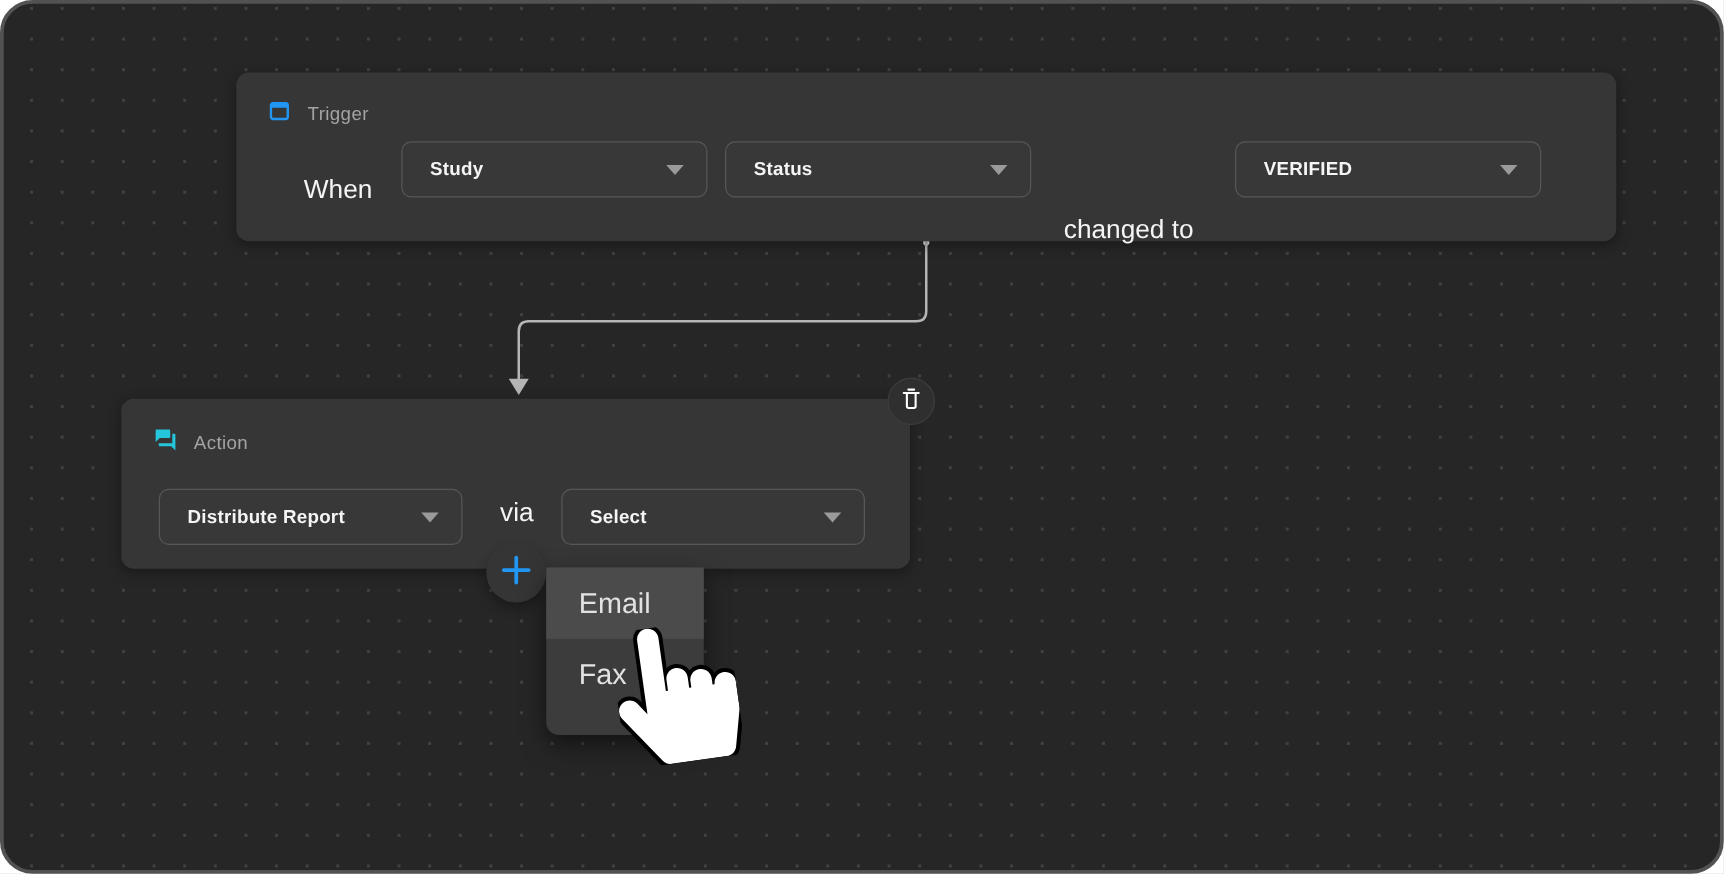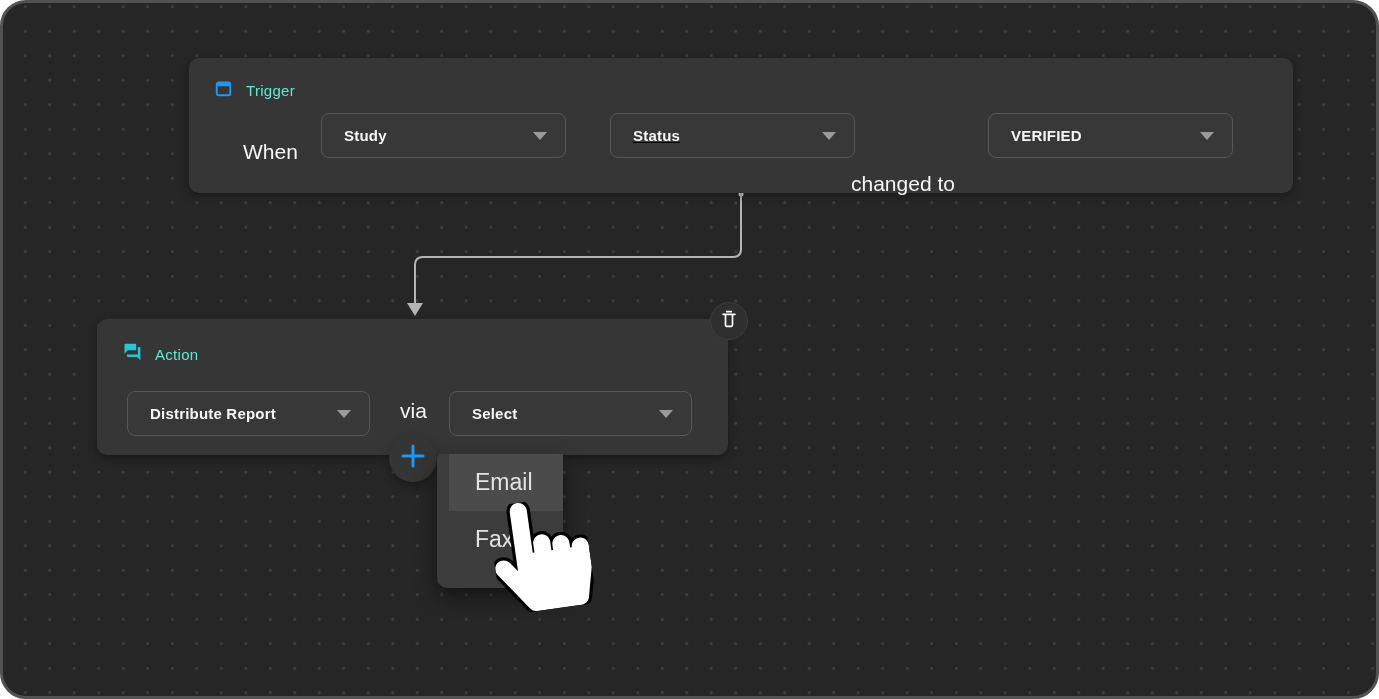--- a/index.html
+++ b/index.html
@@ -26,7 +26,7 @@
   .card-header { position:absolute; display:flex; align-items:center; gap:13px; }
   .trigger-card .card-header { left:25px; top:21px; }
   .action-card  .card-header { left:25px; top:23px; }
-  .card-title { color:#5eead4; font-size:15px; letter-spacing:.3px; }
+  .card-title { color:#a3a3a3; font-size:15px; letter-spacing:.3px; }
 
   .free-label { position:absolute; color:#f5f5f5; font-size:21px; }
   .lbl-when       { left:54px;  top:82px;text-align:center; }

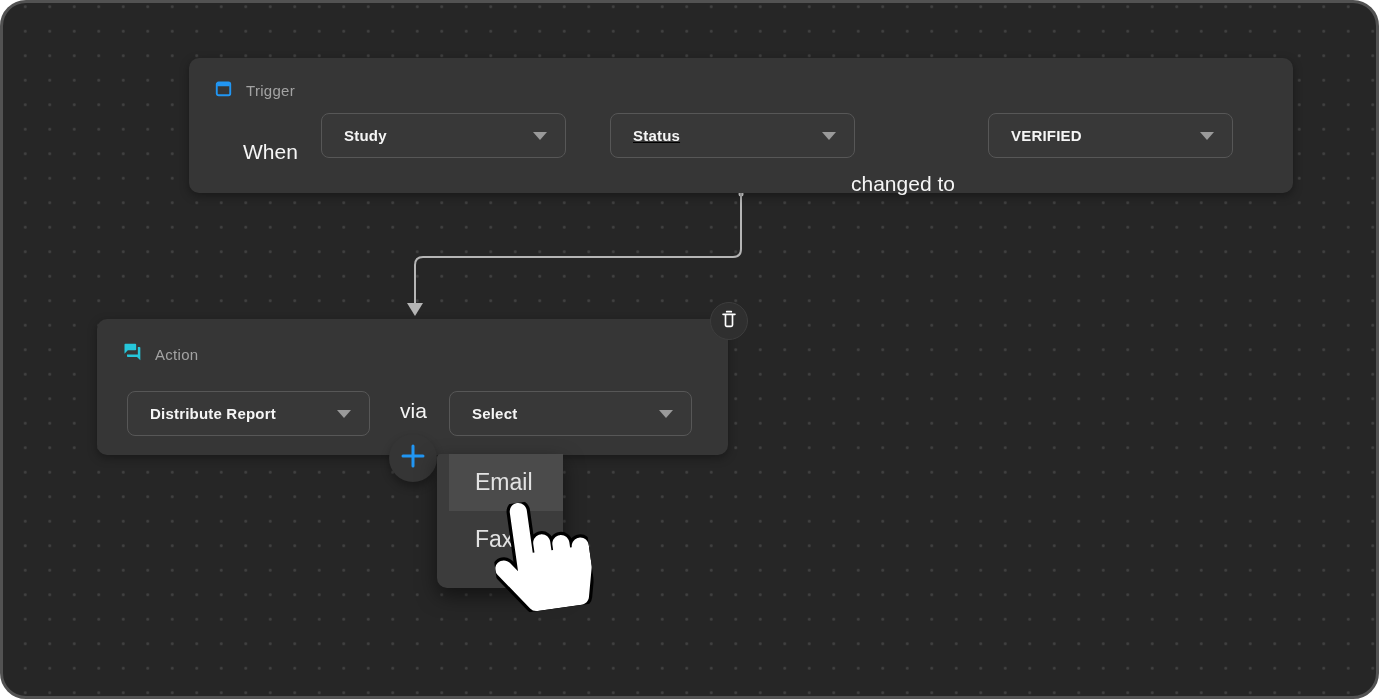--- a/index.html
+++ b/index.html
@@ -42,7 +42,7 @@
   .dropdown .dd-value { color:#f5f5f5; font-size:15px; font-weight:700; letter-spacing:.2px; flex:1; }
   .chevron { width:0; height:0; border-left:7px solid transparent; border-right:7px solid transparent; border-top:8px solid #9a9a9a; }
   .dd-study      { left:132px; top:55px; width:245px;justify-content:center; }
-  .dd-status     { left:421px; top:55px; width:245px;text-decoration:underline; }
+  .dd-status     { left:391px; top:55px; width:245px; }
   .dd-verified   { left:799px; top:55px; width:245px; }
   .dd-actiontype { left:30px;  top:72px; width:243px; }
   .dd-channel    { left:352px; top:72px; width:243px; }

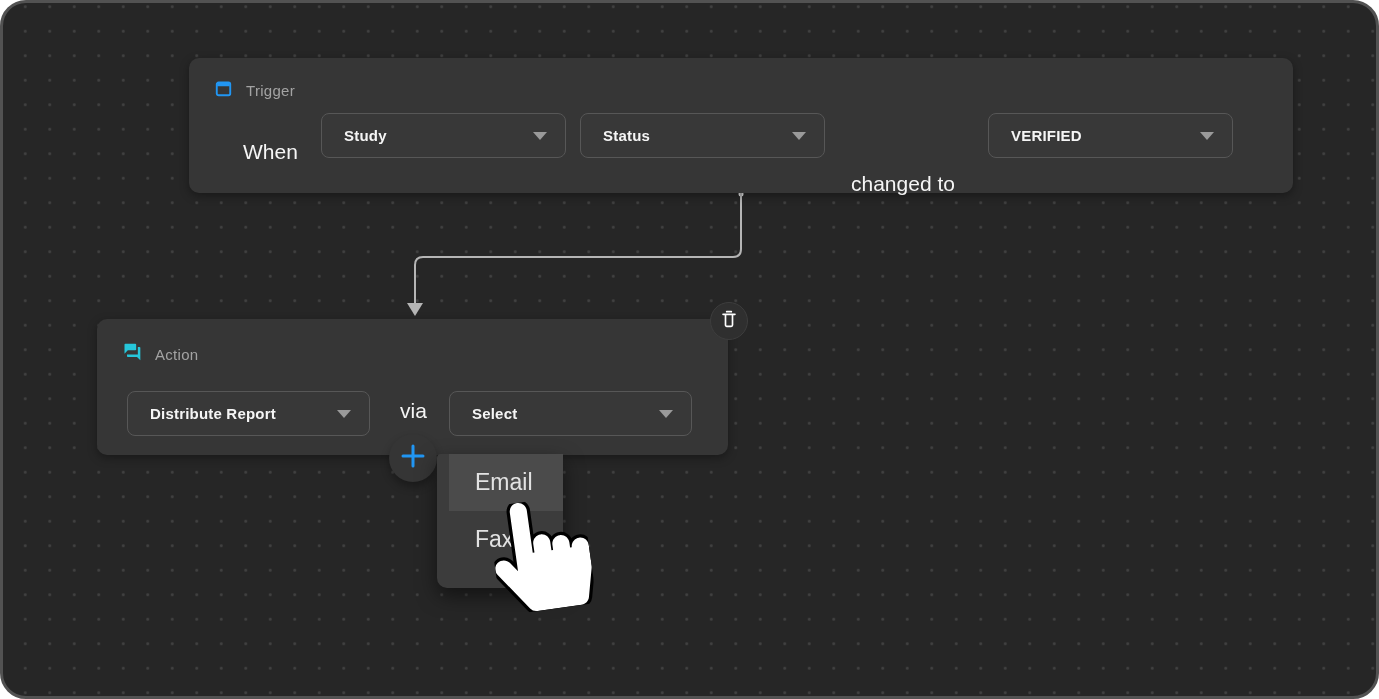--- a/index.html
+++ b/index.html
@@ -69,7 +69,7 @@
   }
   .menu-item {
     height:57px; display:flex; align-items:center; padding-left:26px;
-    color:#e2e2e2; font-size:23px; cursor:pointer;margin-left:12px;
+    color:#e2e2e2; font-size:23px; cursor:pointer;
   }
   .menu-item.highlighted { background:#4b4b4b; }
 

